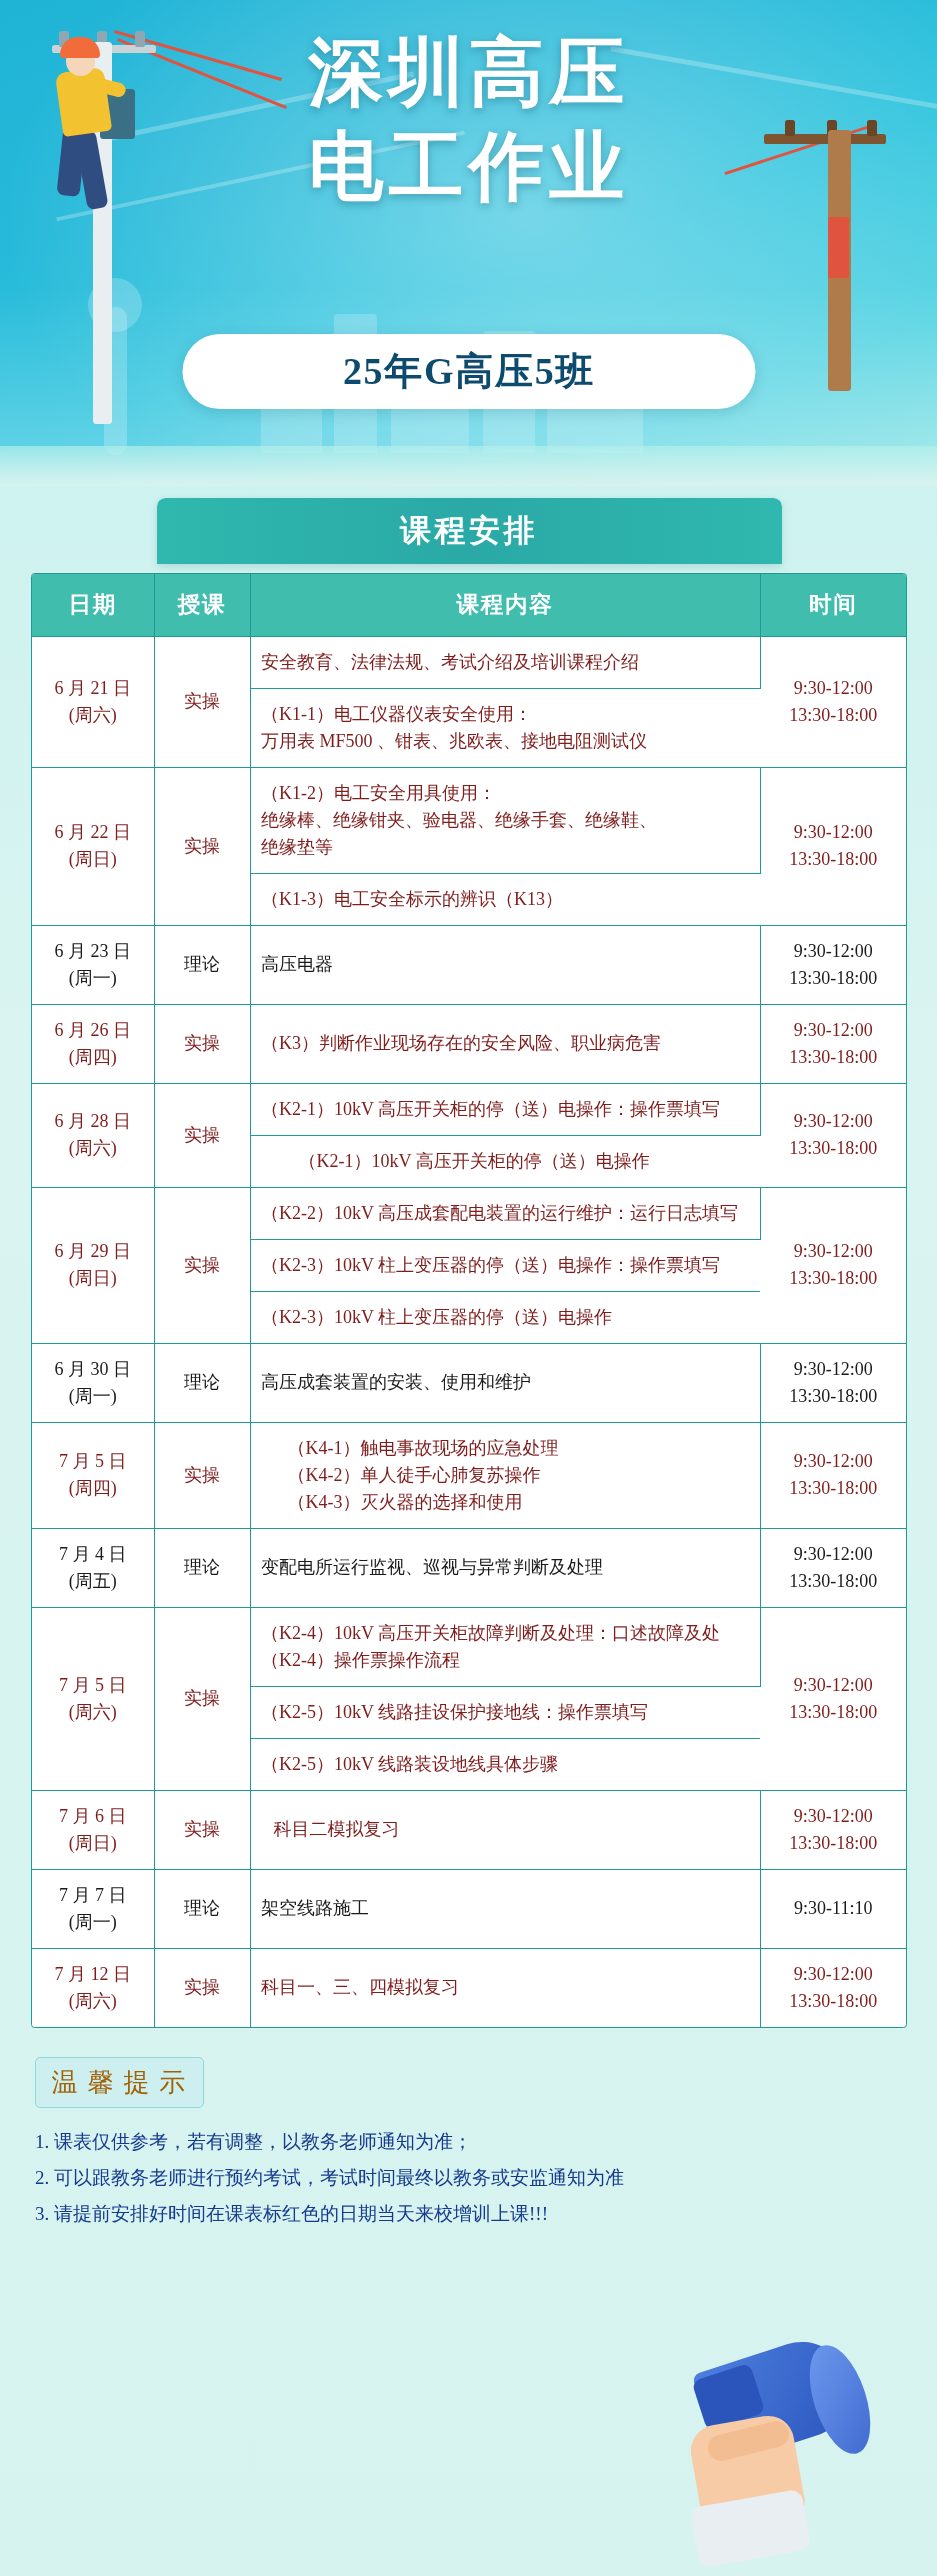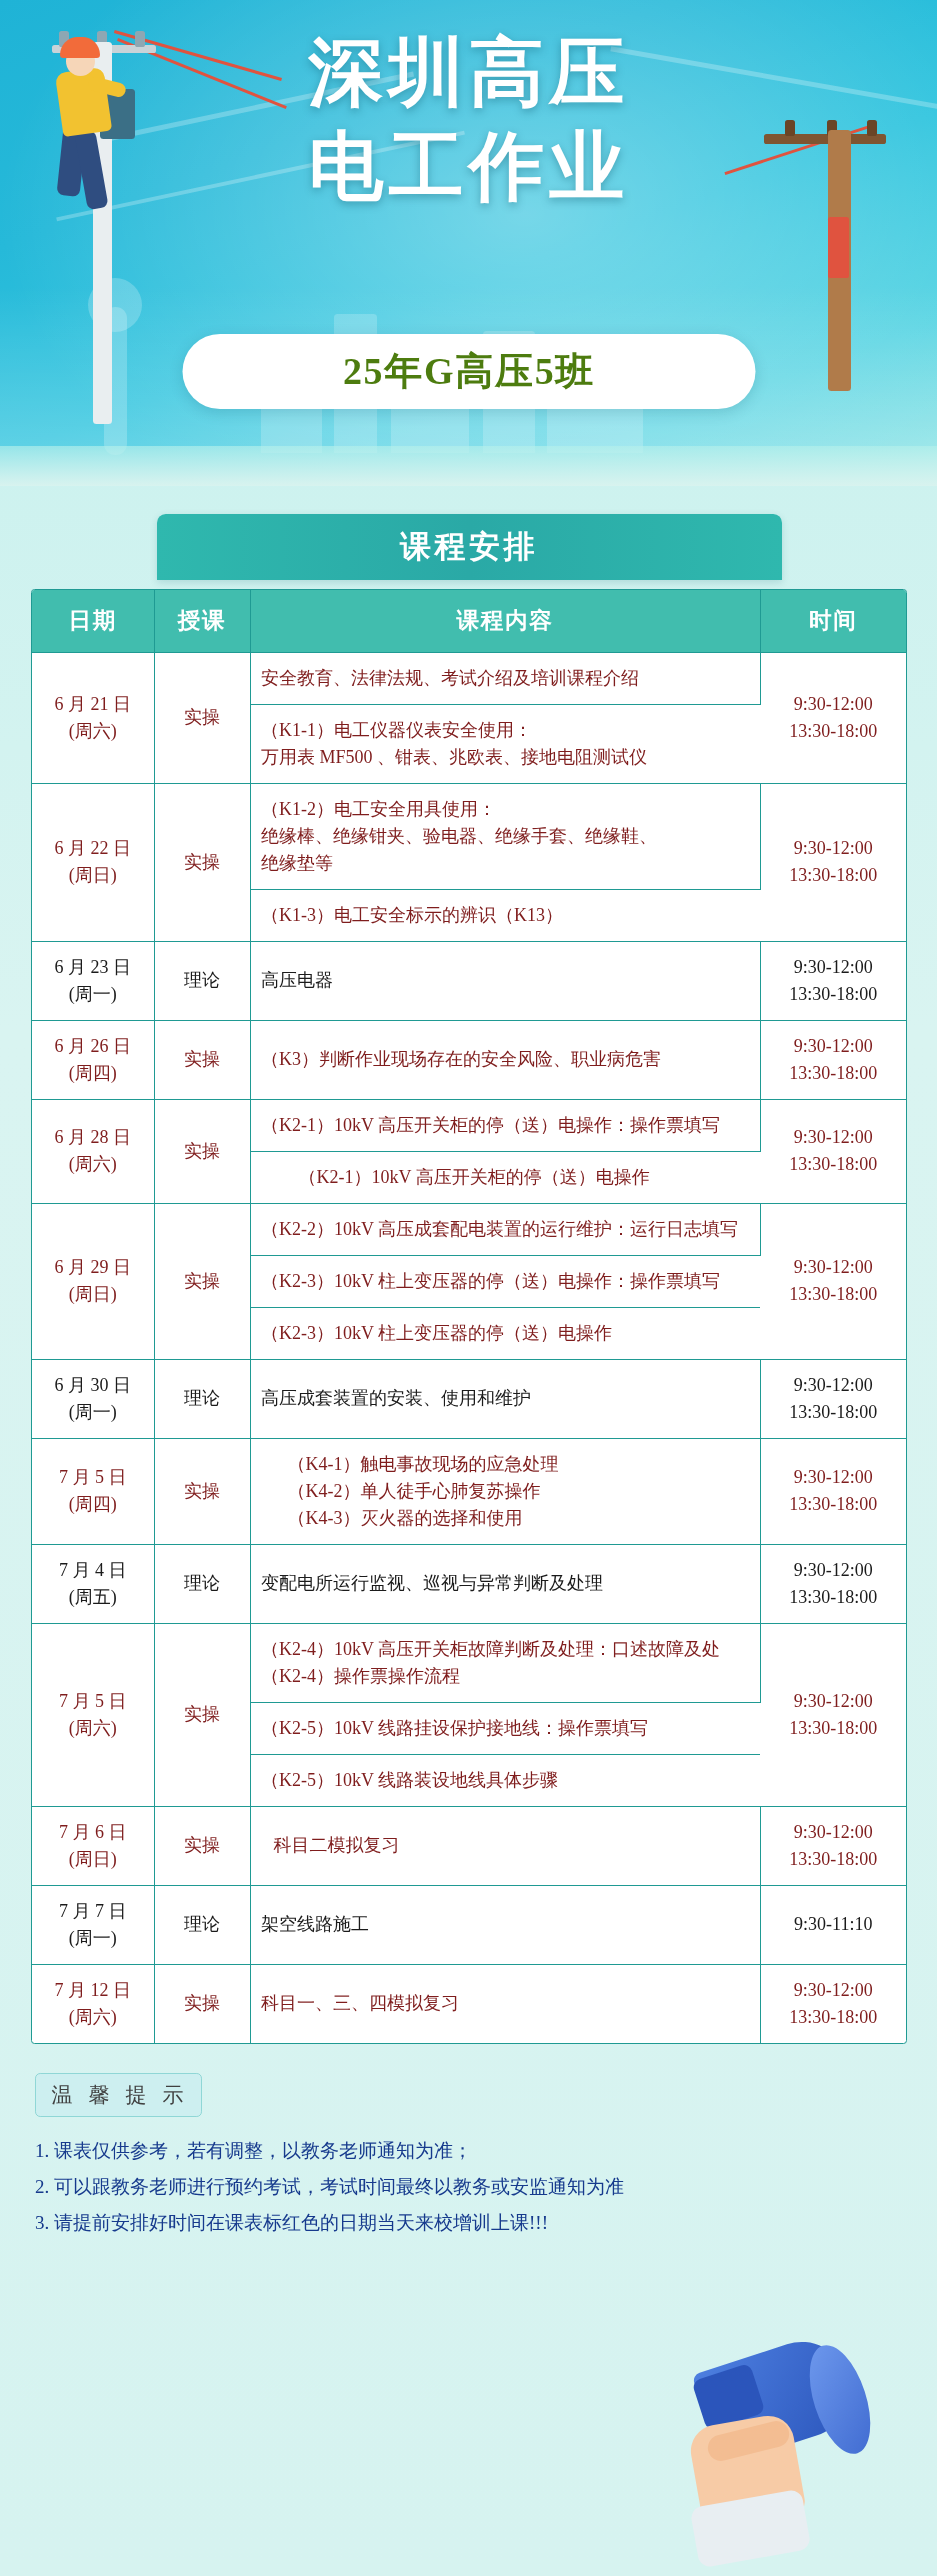--- a/index.html
+++ b/index.html
@@ -99,7 +99,7 @@
     box-shadow:0 3.5px 14px rgba(0,80,100,.18);
   }
   .class-badge span {
-    font-size: 38px; font-weight:bold; color:#4d7c0f; letter-spacing:1.7px;
+    font-size: 38px; font-weight:bold; color:#0c4a6e; letter-spacing:1.7px;
     font-family:"Liberation Serif","DejaVu Serif",serif;
   }
 

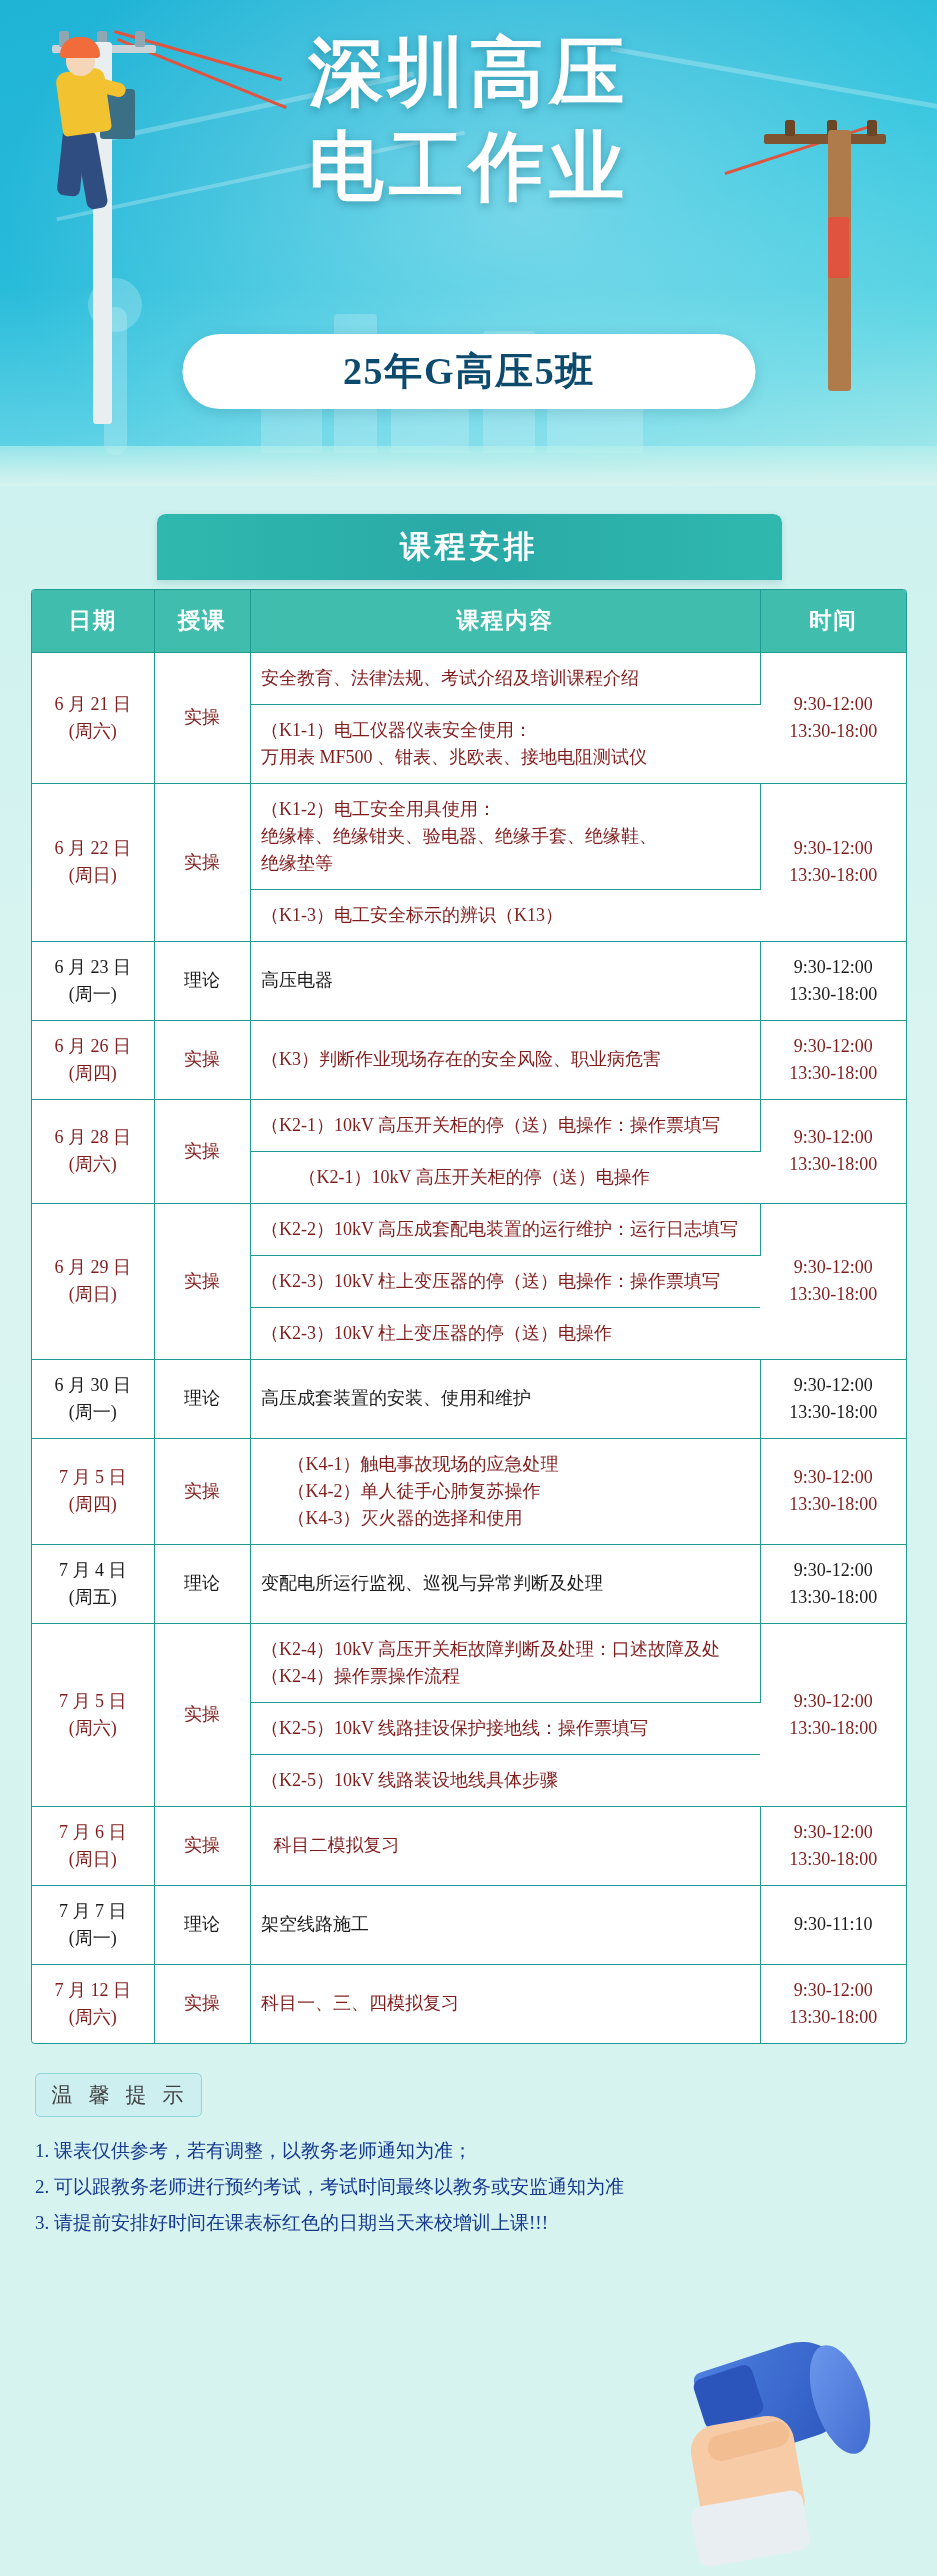--- a/index.html
+++ b/index.html
@@ -106,7 +106,7 @@
   
   .section-head {
     position:relative;
-    margin: 28px auto 0;
+    margin: 12px auto 0;
     width: 625px; height: 66px;
     background: linear-gradient(90deg, #2fb8ae 0%, #2aa9a6 50%, #2fb8ae 100%);
     border-radius: 8.7px 8.7px 0 0;

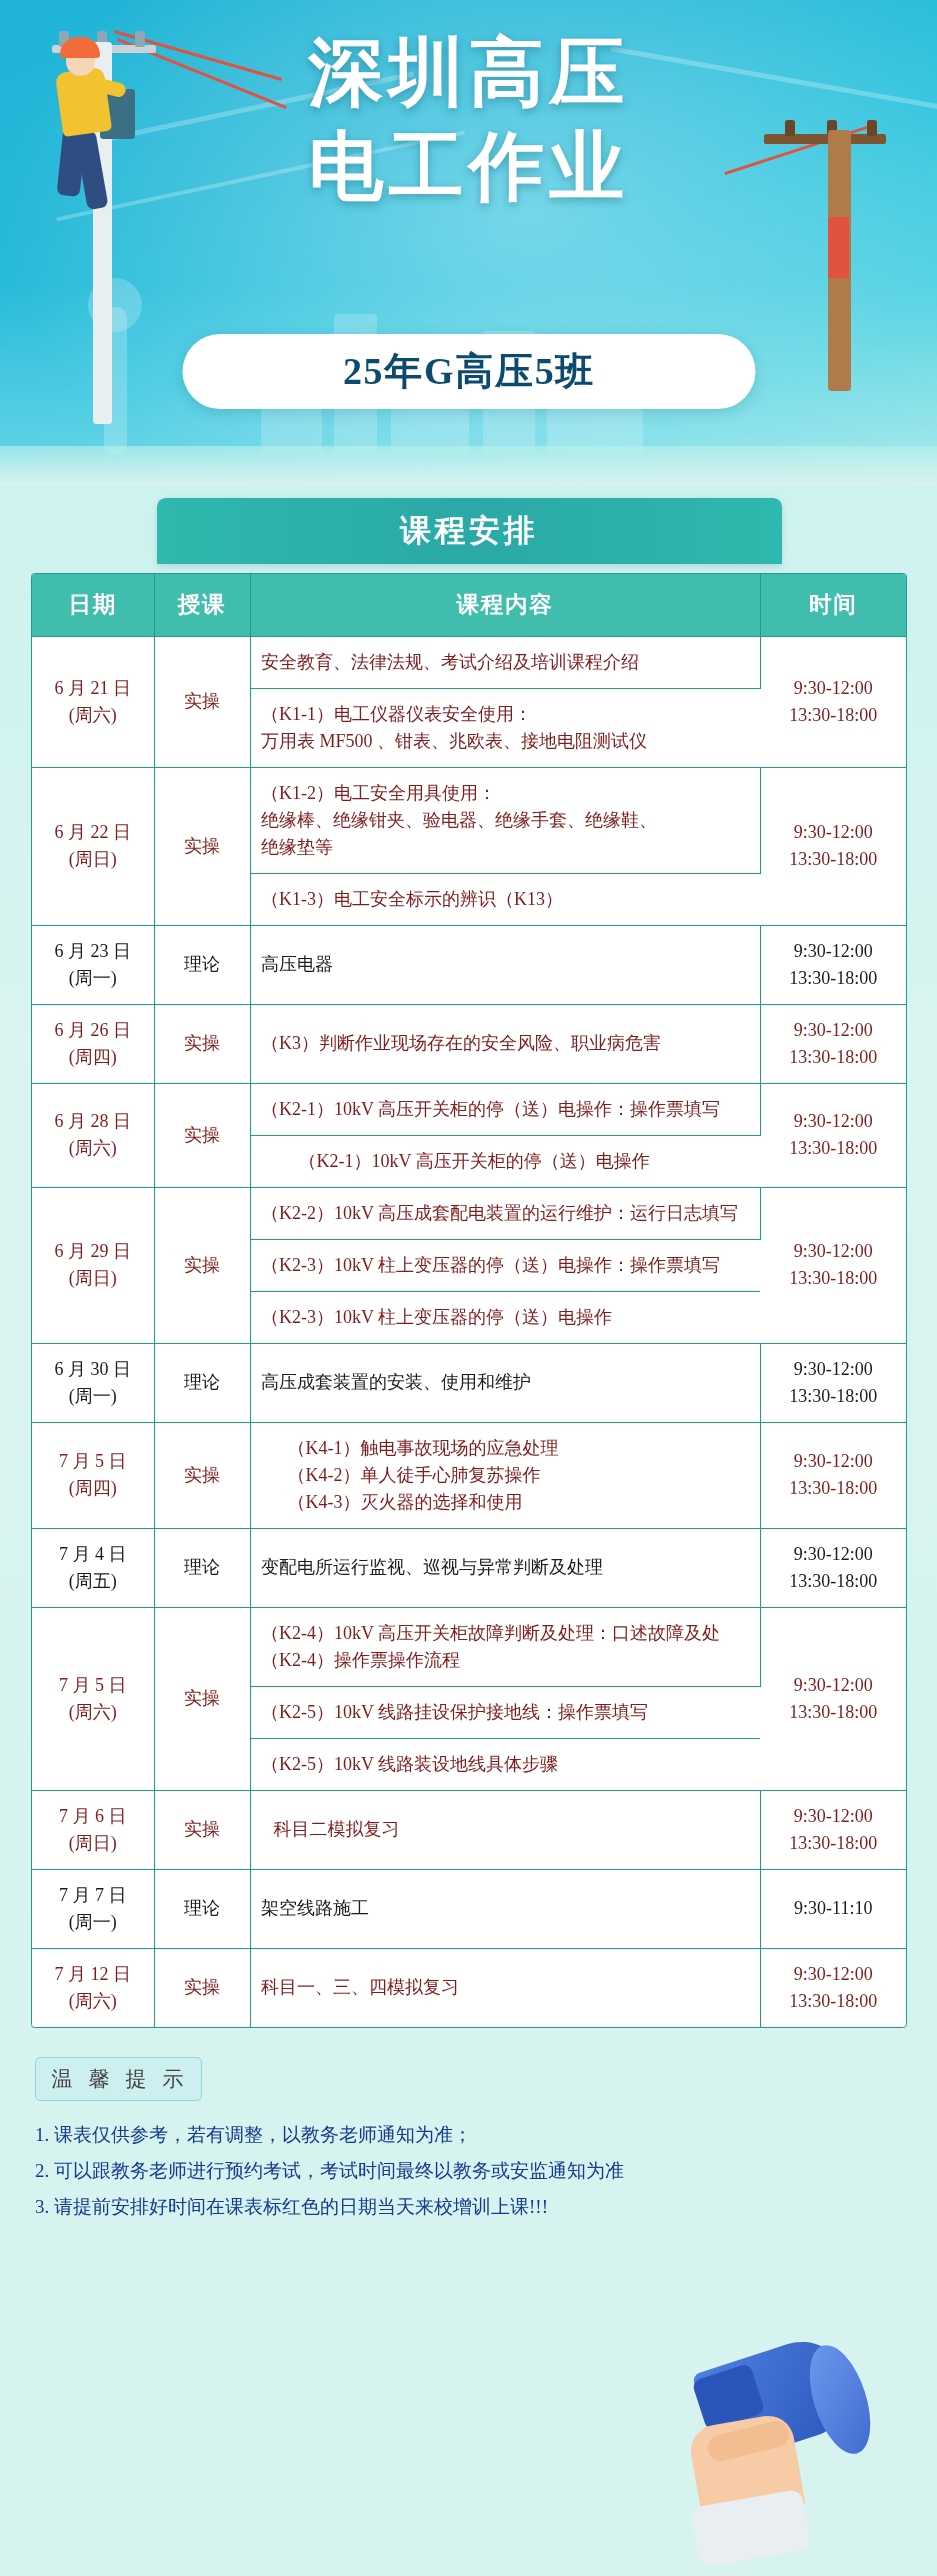--- a/index.html
+++ b/index.html
@@ -173,13 +173,13 @@
   .tips-badge {
     display:inline-block;
     background:#cdeff0;
-    color:#404040;
+    color:#a16207;
     border:0.9px solid #8fd7d6;
     border-radius: 5.2px;
     padding: 7px 15.6px;
-    font-size: 21px;
+    font-size: 26px;
     letter-spacing:1.7px;
-    font-family:Liberation Mono, monospace;
+    font-family:Liberation Serif, serif;
   }
   .tips ol {
     margin: 15.6px 0 0 0;

